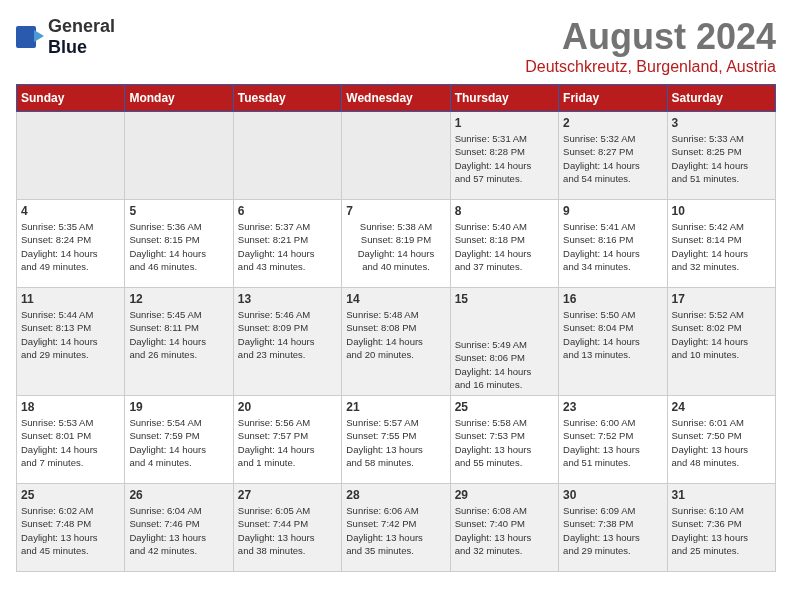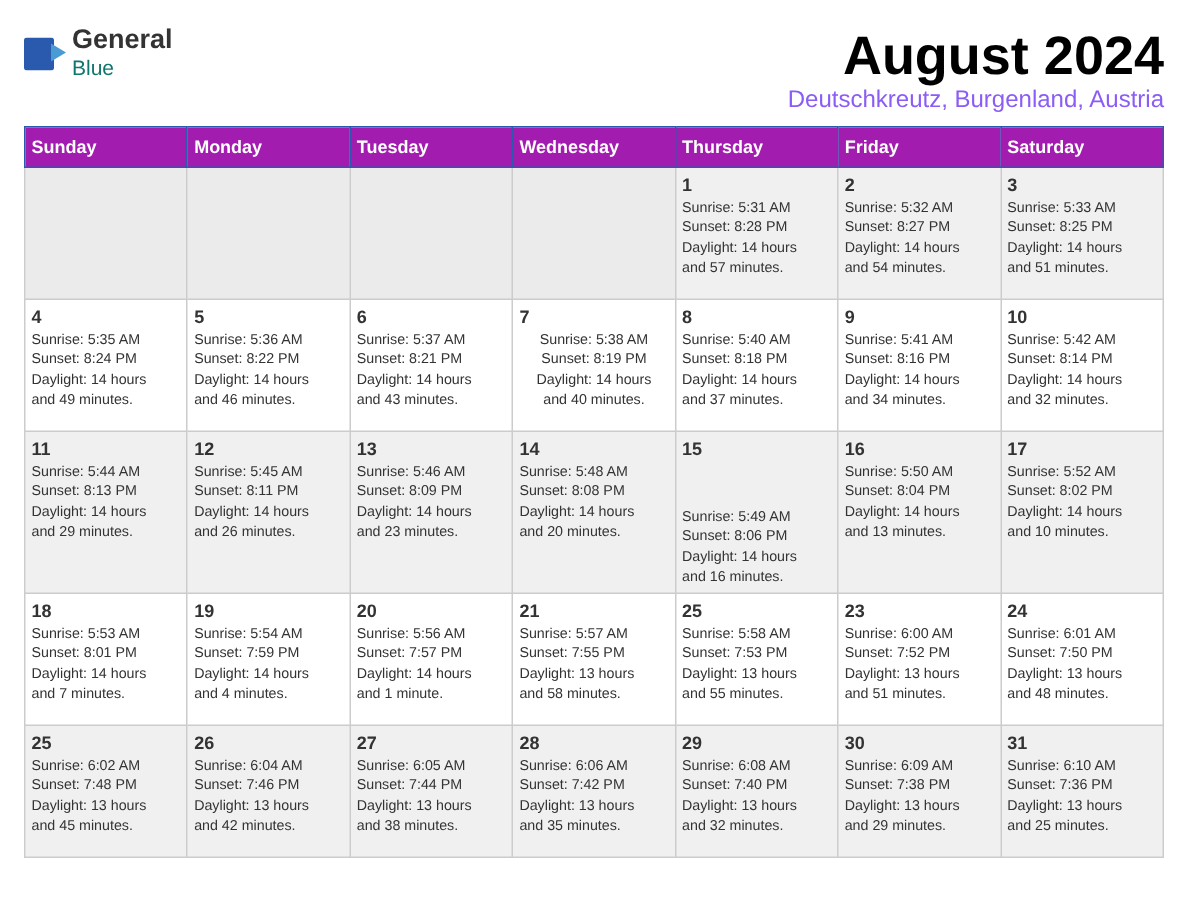--- a/index.html
+++ b/index.html
@@ -90,7 +90,7 @@
       </svg>
       <div style="margin-left:4px;">
         <span style="font-size:18px;font-weight:bold;color:#333;">General</span><br>
-        <span style="font-size:14px;font-weight:normal;color:#0f766e;">Blue</span>
+        <span style="font-size:18px;font-weight:bold;color:#0f172a;">Blue</span>
       </div>
     </div>
   </div>

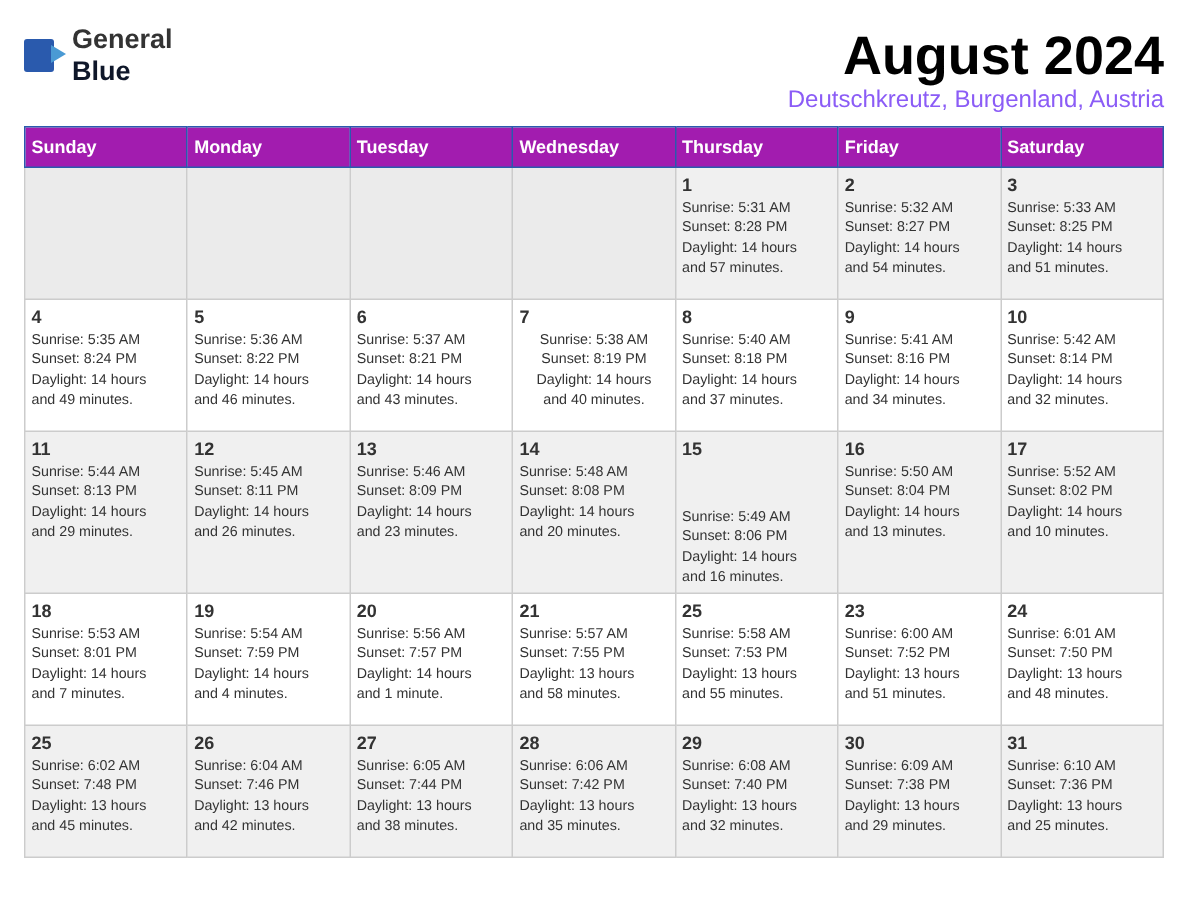--- a/index.html
+++ b/index.html
@@ -28,7 +28,7 @@
     .month-year {
       font-size: 36px;
       font-weight: bold;
-      color: #000000;
+      color: #737373;
     }
     .location {
       font-size: 16px;

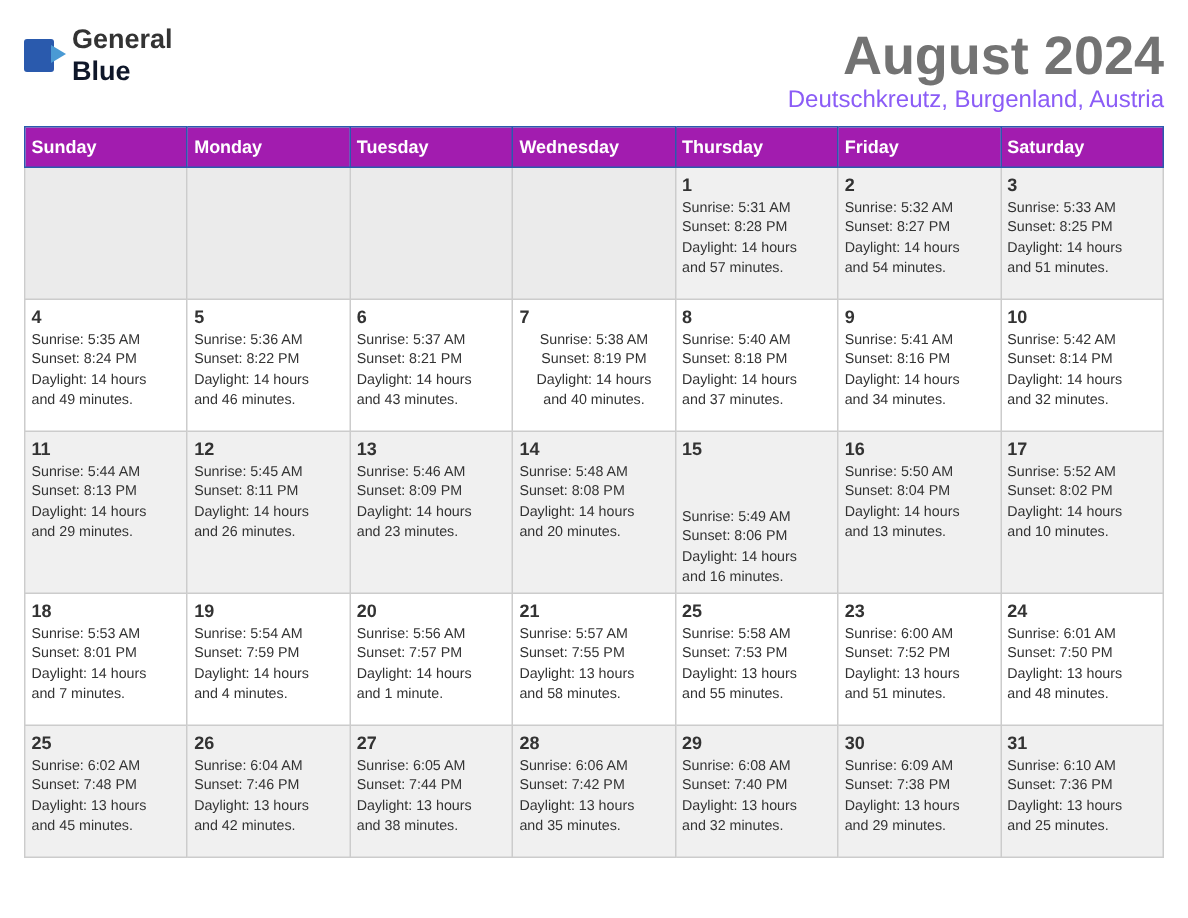--- a/index.html
+++ b/index.html
@@ -32,7 +32,7 @@
     }
     .location {
       font-size: 16px;
-      color: #8b5cf6;
+      color: #b91c1c;
     }
     .calendar {
       width: 100%;

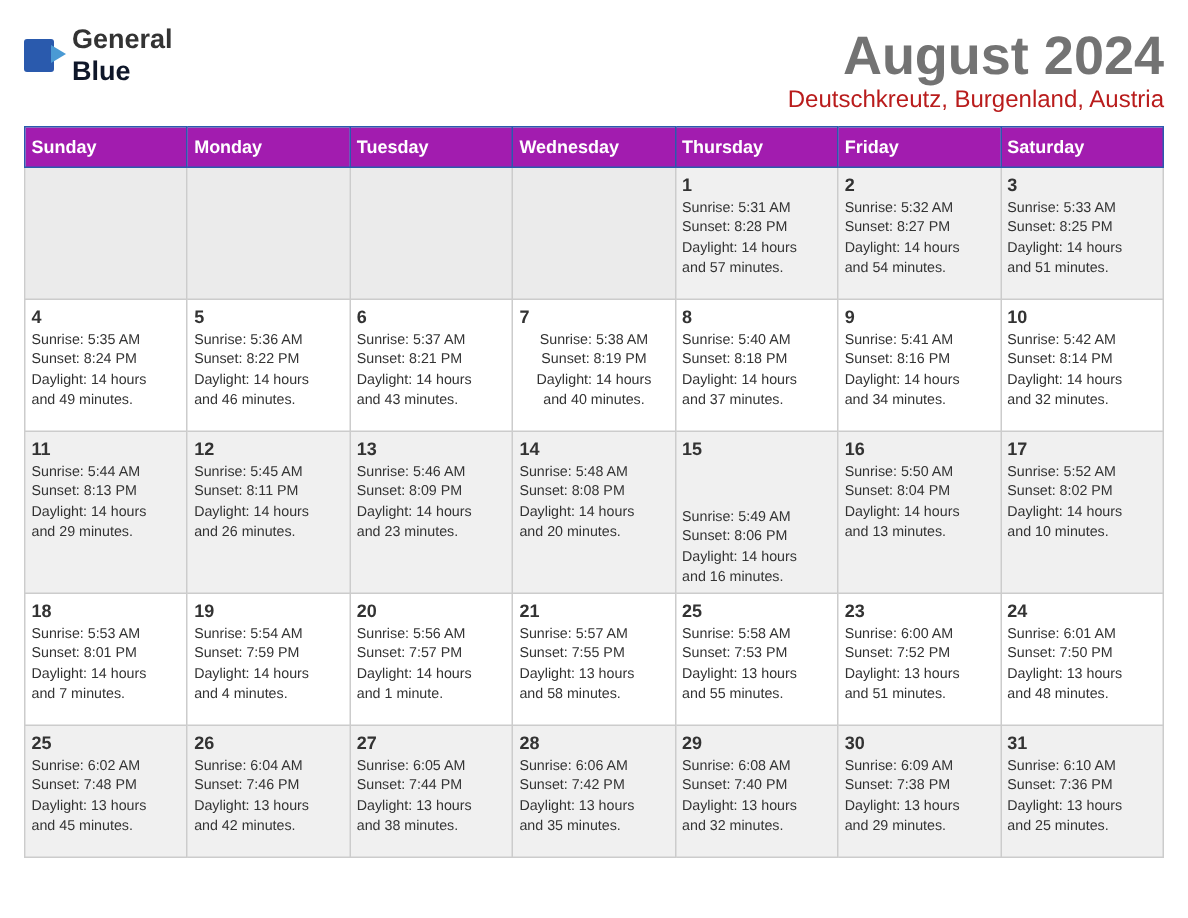--- a/index.html
+++ b/index.html
@@ -39,7 +39,7 @@
       border-collapse: collapse;
     }
     .calendar th {
-      background-color: #a21caf;
+      background-color: #b91c1c;
       color: white;
       font-size: 12px;
       font-weight: bold;

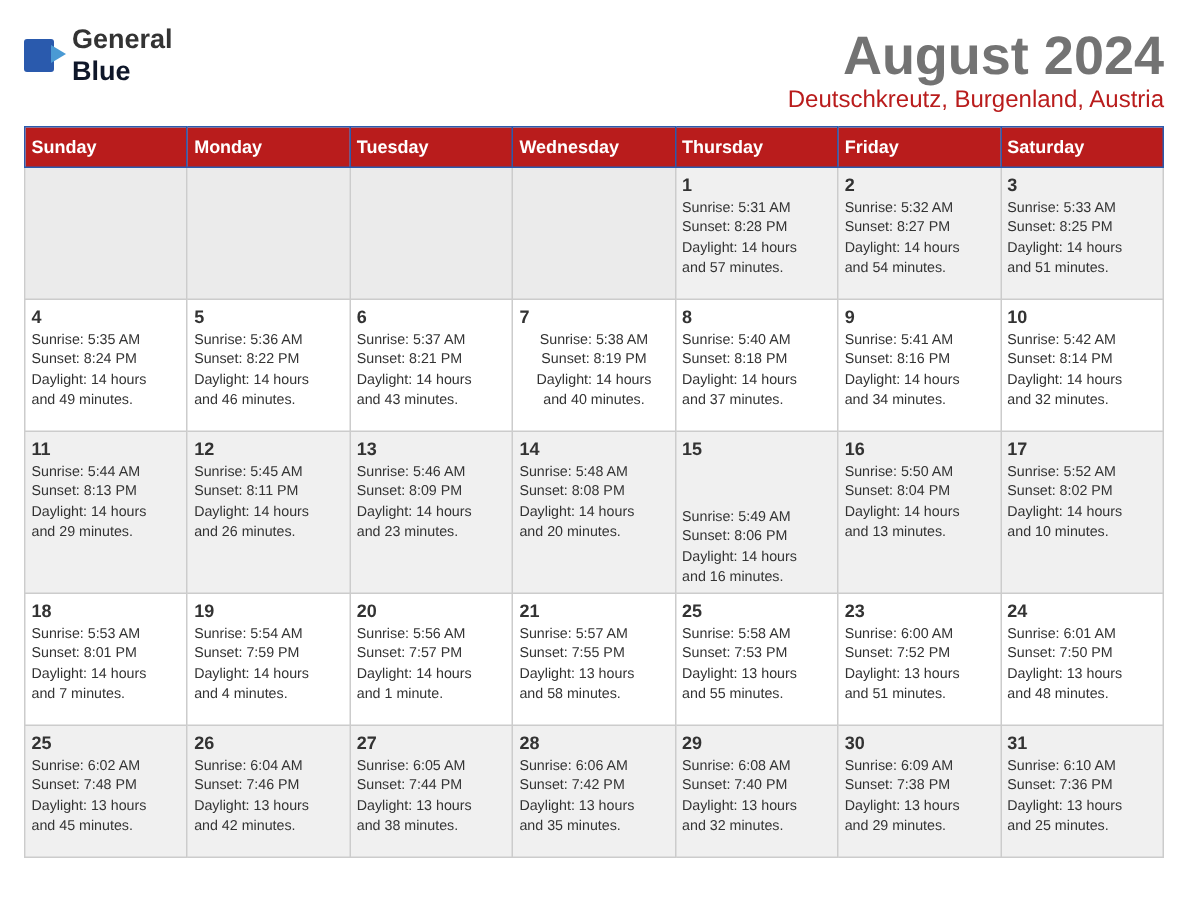--- a/index.html
+++ b/index.html
@@ -151,7 +151,7 @@
         <td>
           <span class="day-num">5</span>
           <div class="day-info" style="white-space: pre-line;">Sunrise: 5:36 AM
-Sunset: 8:22 PM
+Sunset: 8:15 PM
 Daylight: 14 hours
 and 46 minutes.</div>
         </td>

